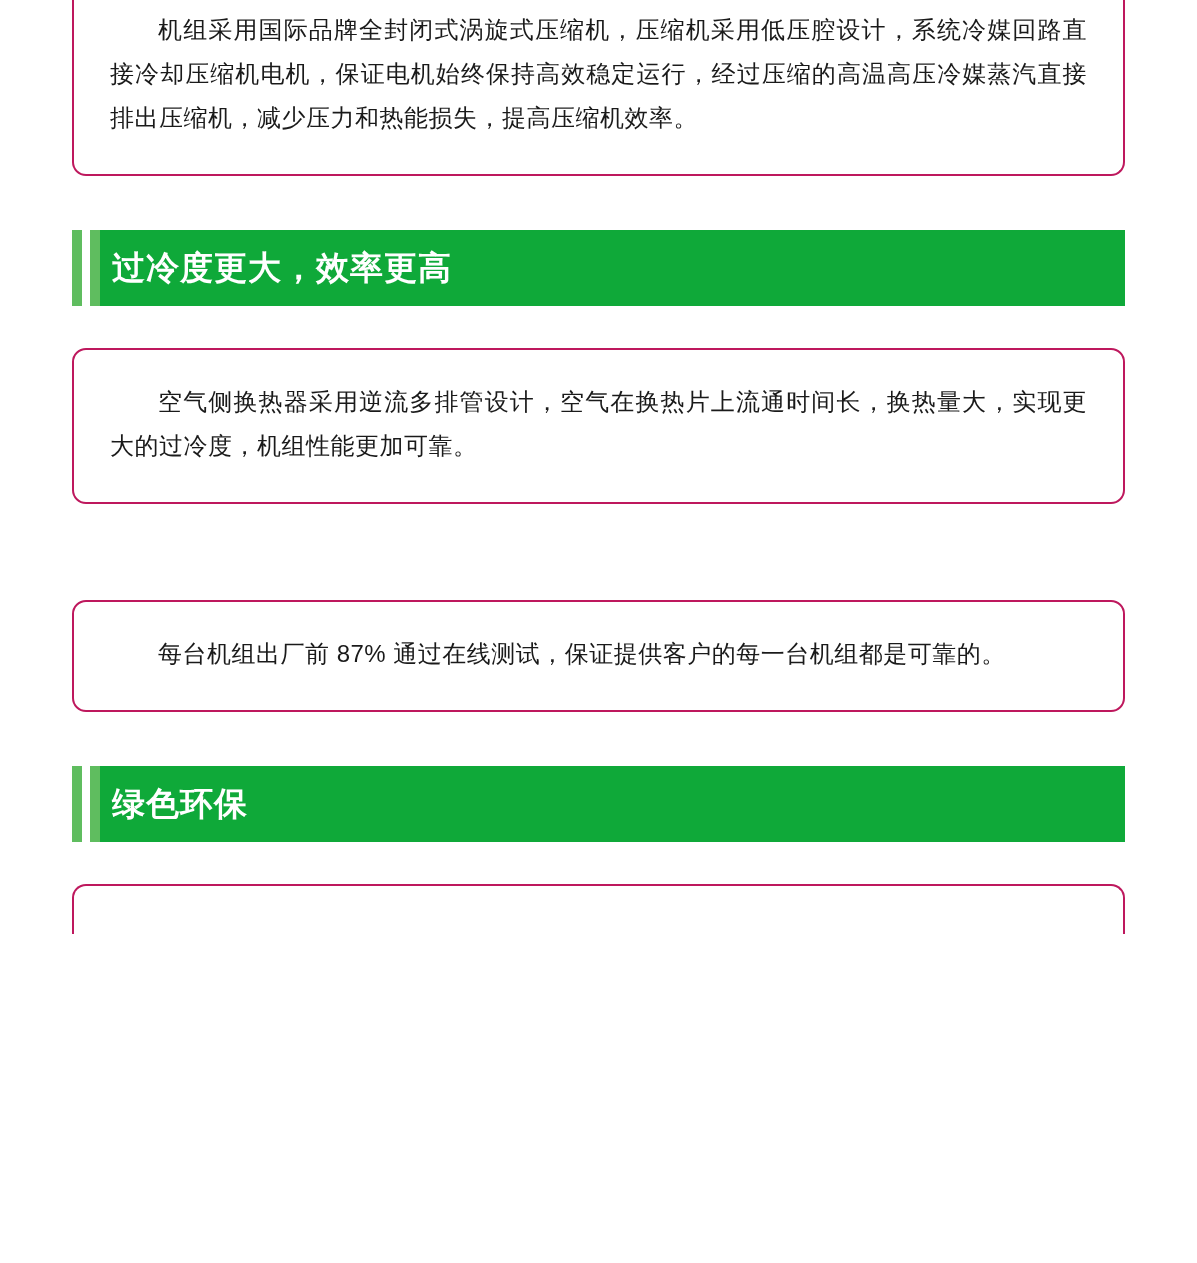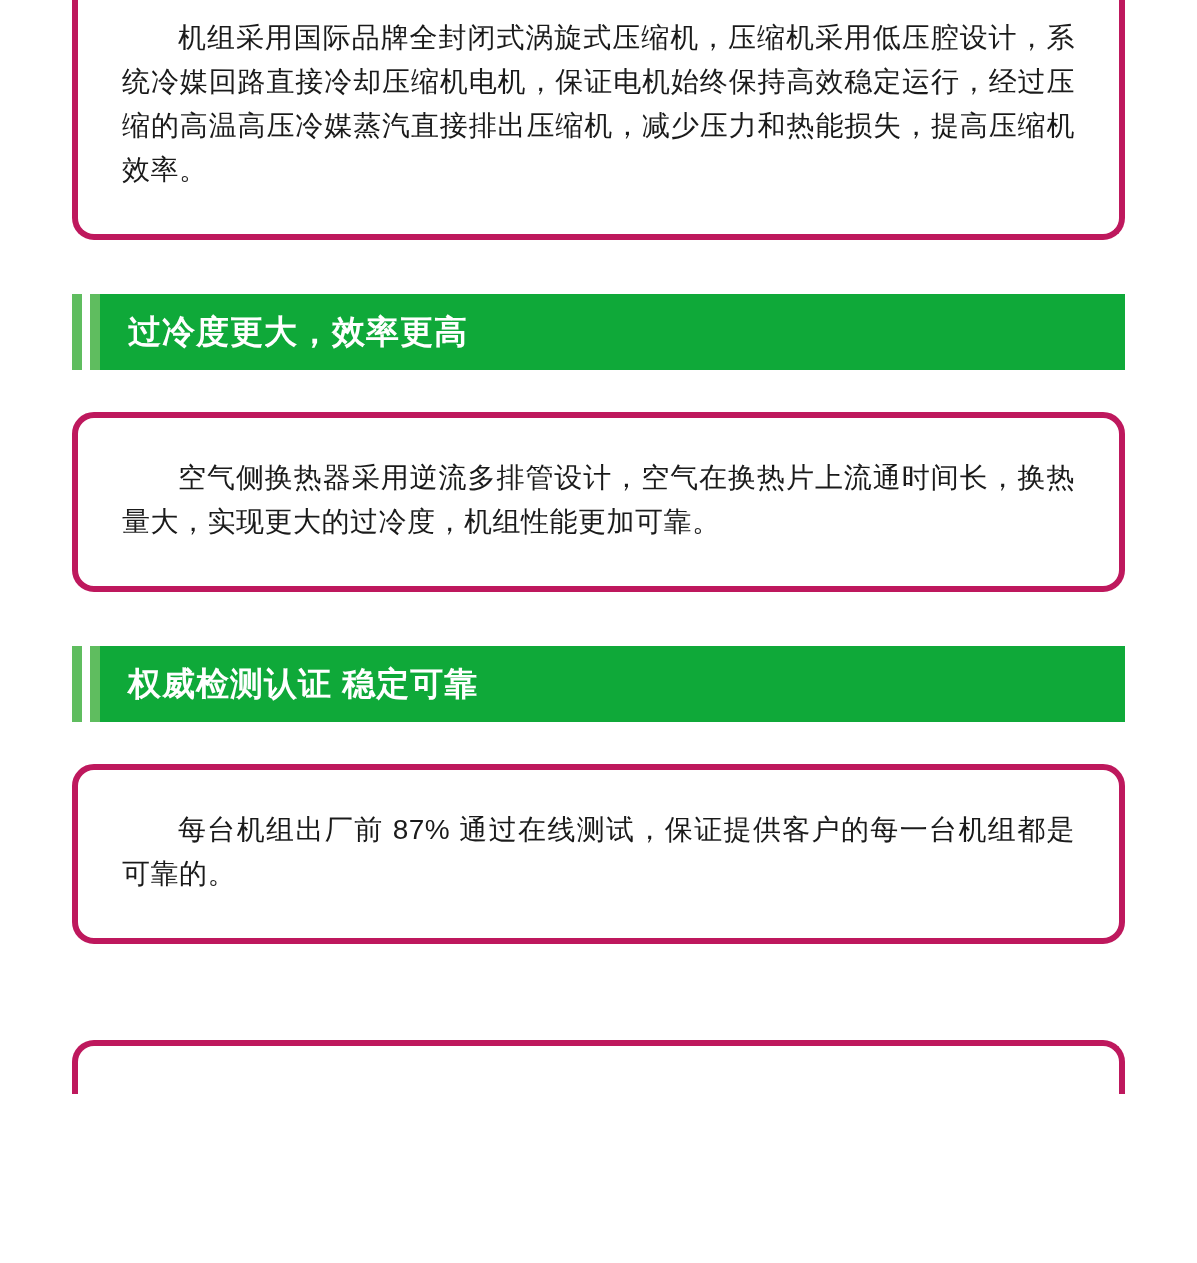--- a/index.html
+++ b/index.html
@@ -30,8 +30,8 @@
     background: #ffffff;
   }
   .card p {
-    margin: 16px;
-    font-size: 28px;
+    margin: 8px;
+    font-size: 24px;
     line-height: 44px;
     color: #1a1a1a;
     text-indent: 2em;

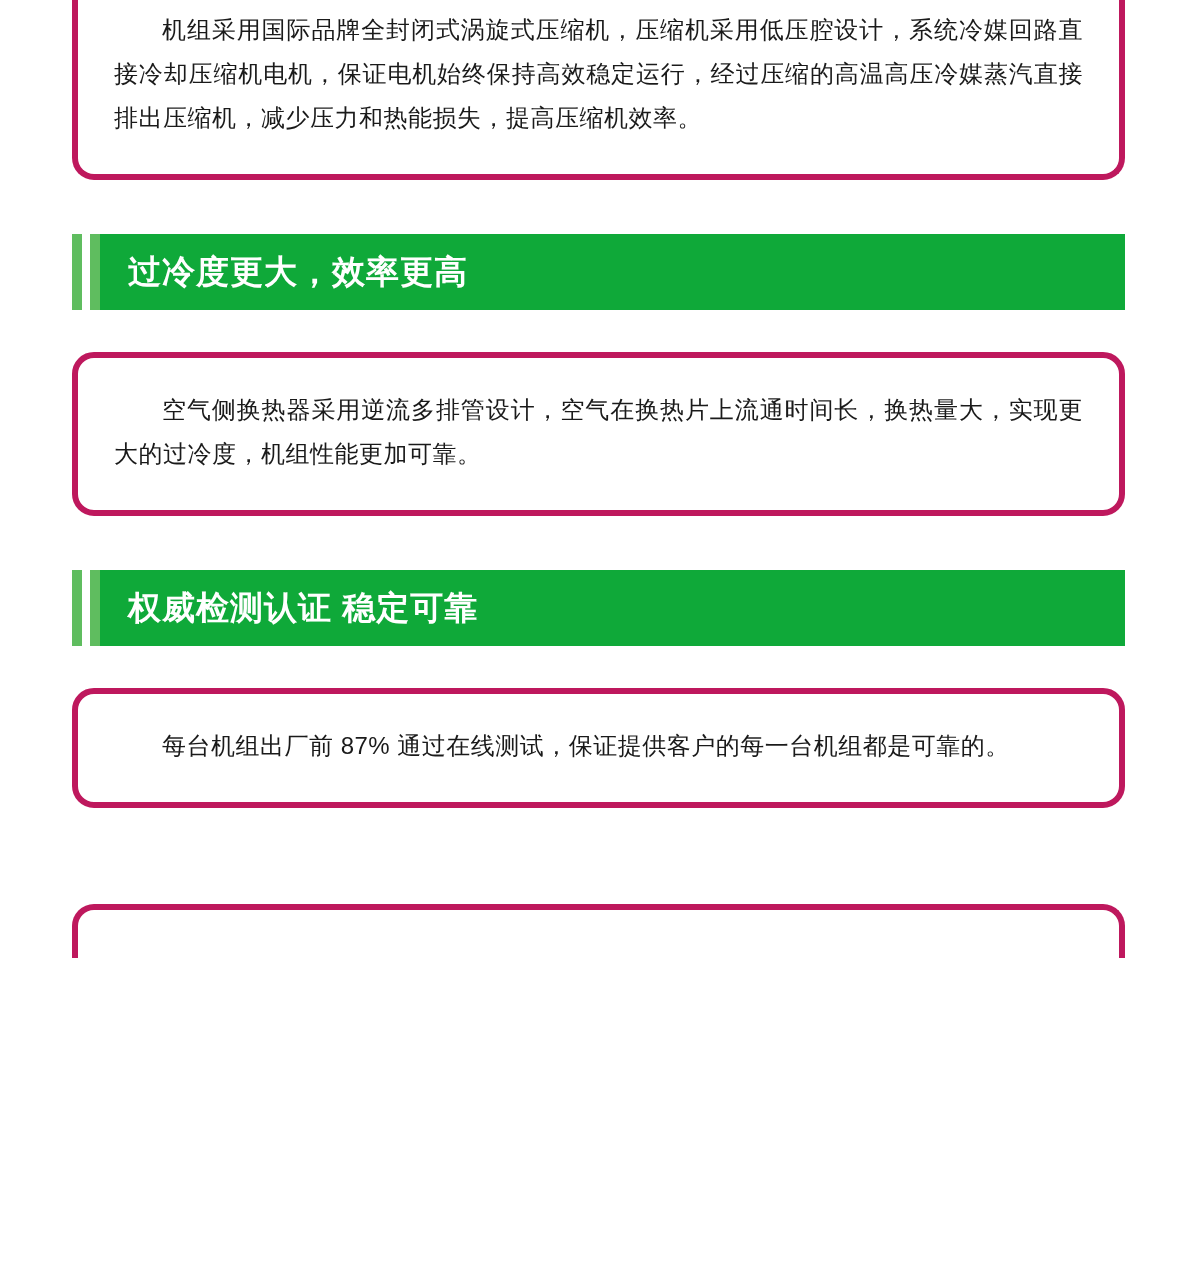--- a/index.html
+++ b/index.html
@@ -70,7 +70,8 @@
     background: #0fa939;
     display: flex;
     align-items: center;
-    padding-left: 28px;
+    padding-left: 12px;
+    font-family: Liberation Mono, monospace;
   }
   .bar-title {
     color: #ffffff;

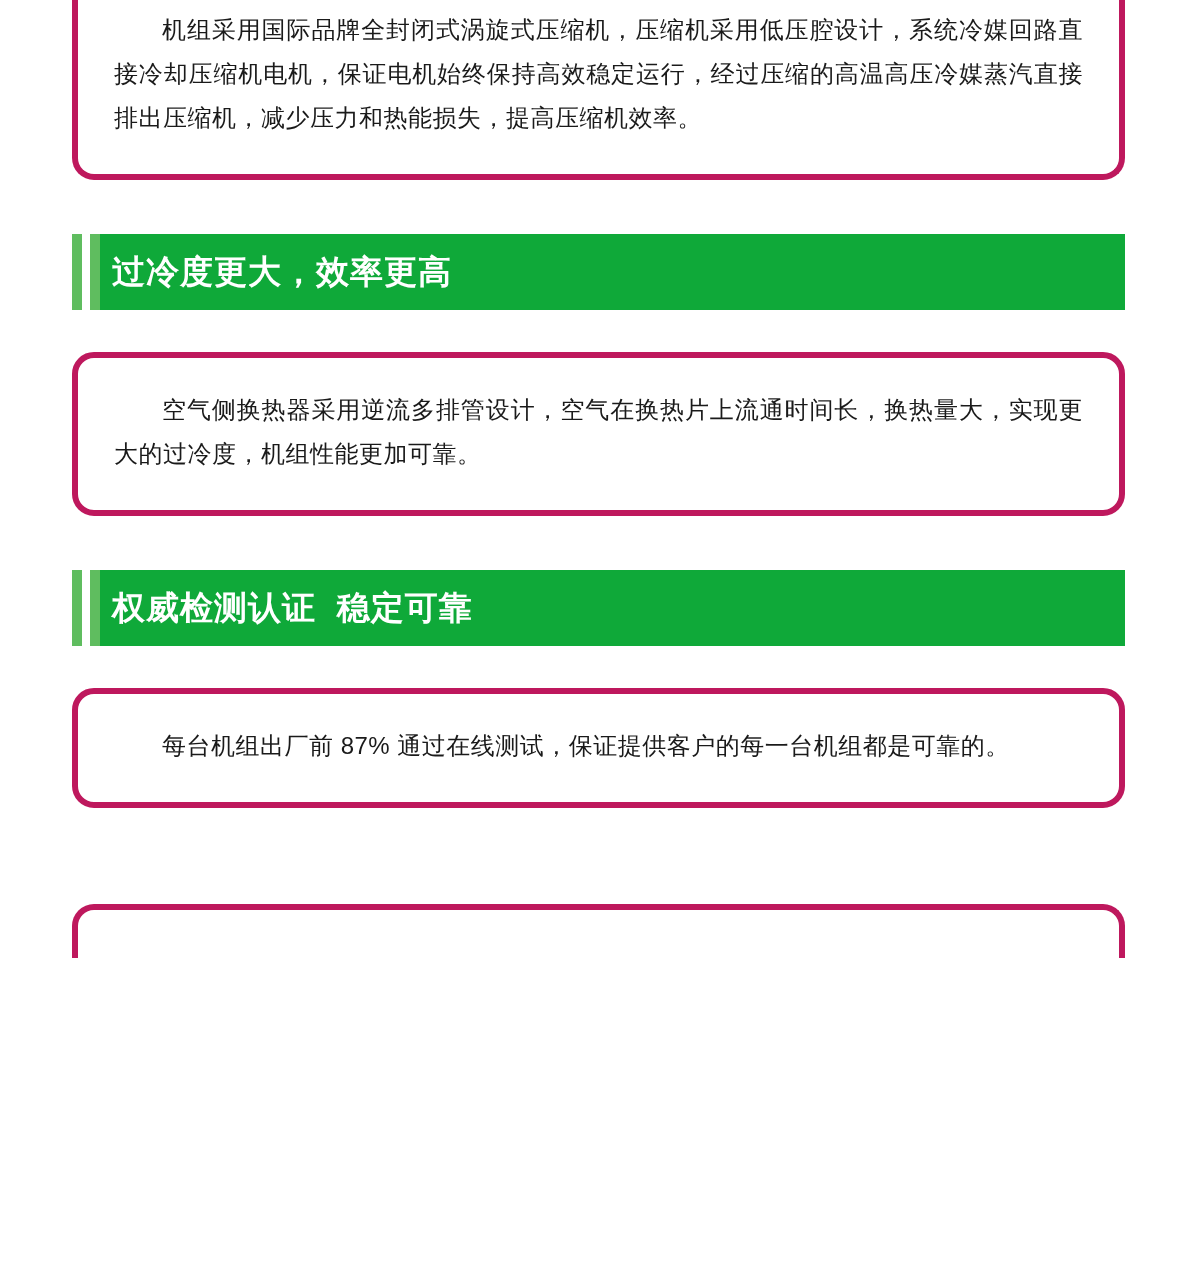--- a/index.html
+++ b/index.html
@@ -23,8 +23,8 @@
   
   .card {
     margin: 0 72px 0 72px;
-    border: 6px solid #be185d;
-    border-radius: 22px;
+    border: 2px solid #be185d;
+    border-radius: 14px;
     box-sizing: border-box;
     padding: 22px 28px 26px 28px;
     background: #ffffff;

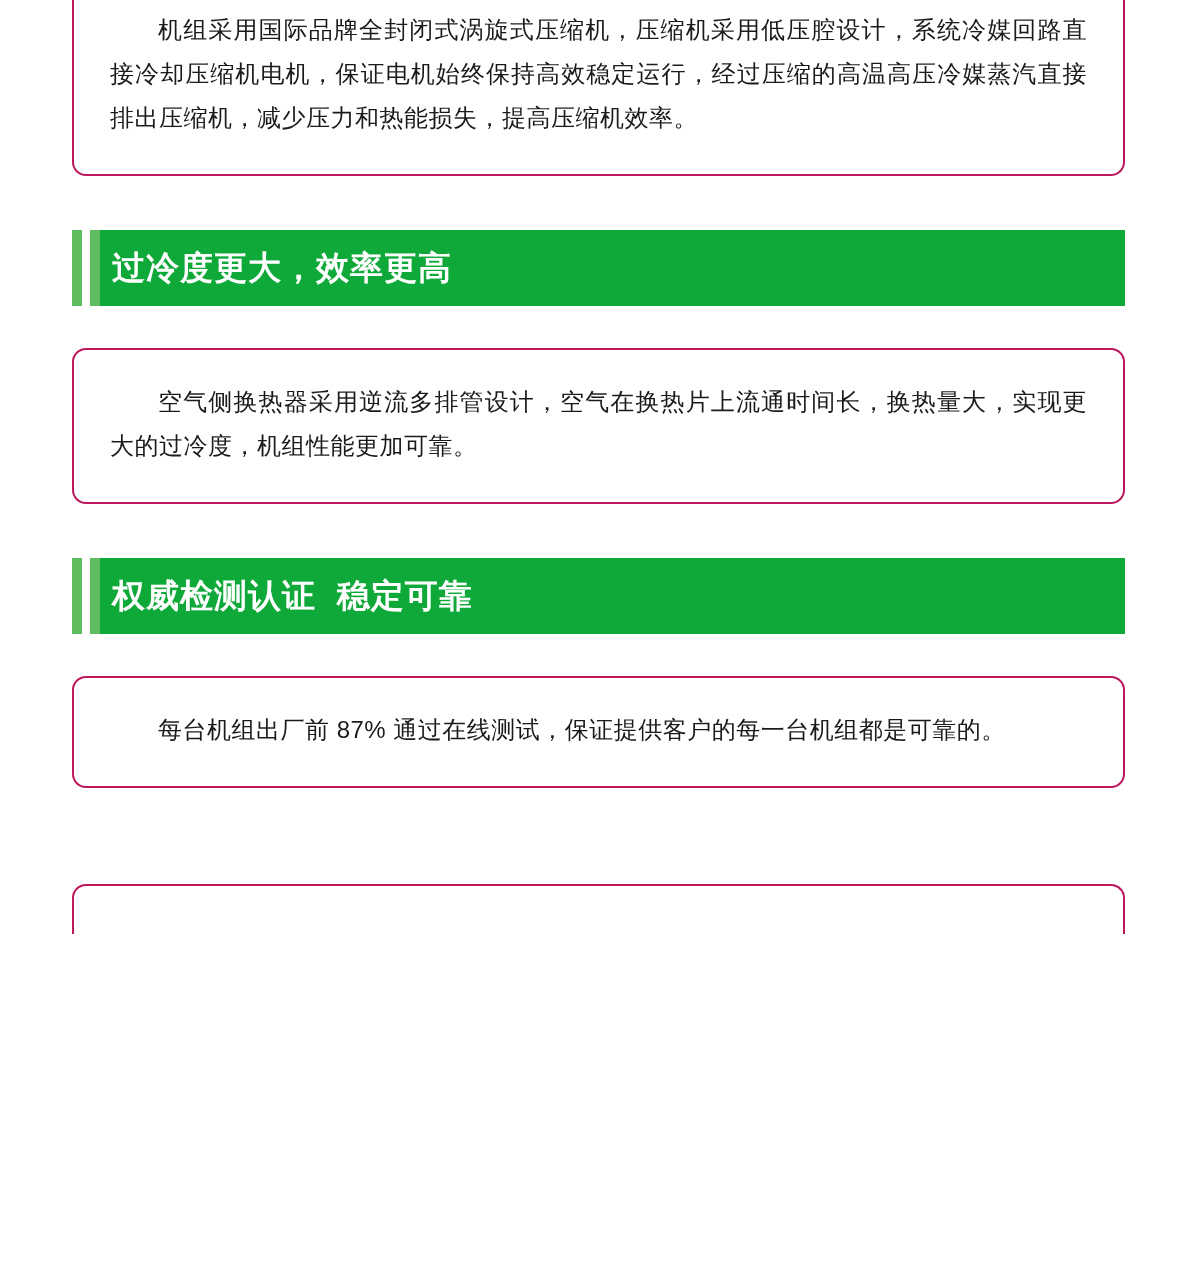--- a/index.html
+++ b/index.html
@@ -115,14 +115,6 @@
 
   <div class="spacer-lg"></div>
 
-  <div class="section-bar">
-    <div class="bar-accent"></div>
-    <div class="bar-gap"></div>
-    <div class="bar-accent2"></div>
-    <div class="bar-body">
-      <span class="bar-title">权威检测认证 稳定可靠</span>
-    </div>
-  </div>
 
   <div class="spacer-md"></div>
 

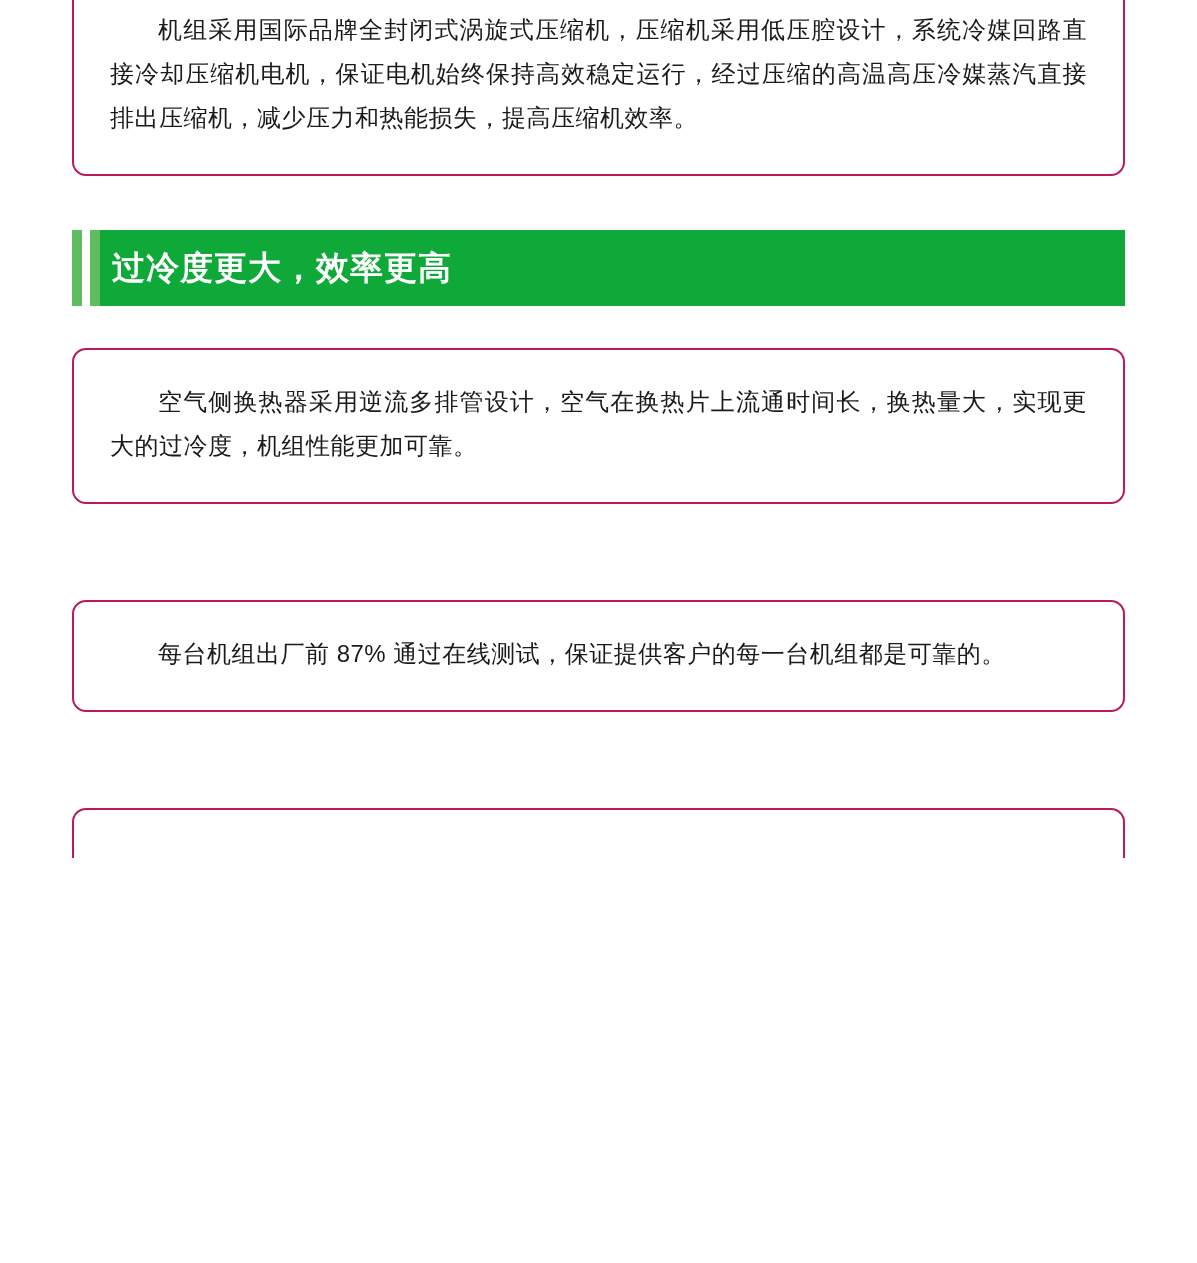--- a/index.html
+++ b/index.html
@@ -124,6 +124,14 @@
 
   <div class="spacer-lg"></div>
 
+  <div class="section-bar">
+    <div class="bar-accent"></div>
+    <div class="bar-gap"></div>
+    <div class="bar-accent2"></div>
+    <div class="bar-body">
+      <span class="bar-title">绿色环保</span>
+    </div>
+  </div>
 
   <div class="spacer-md"></div>
 

